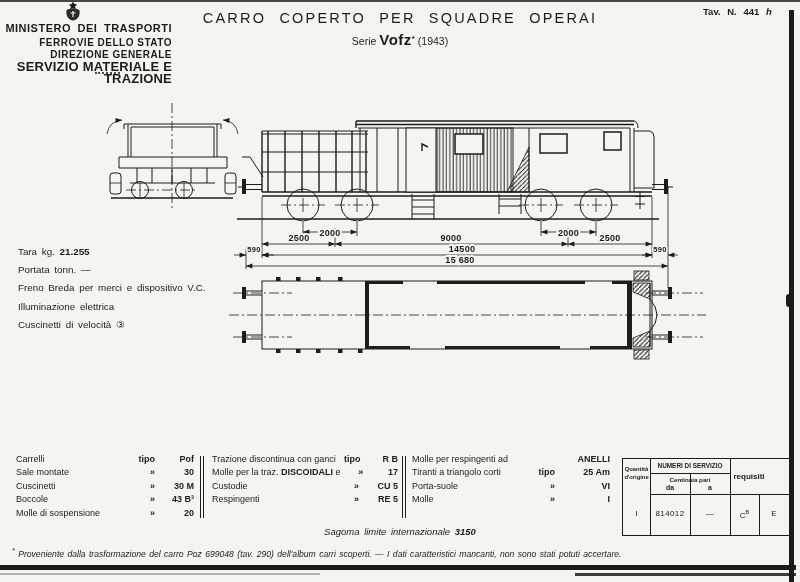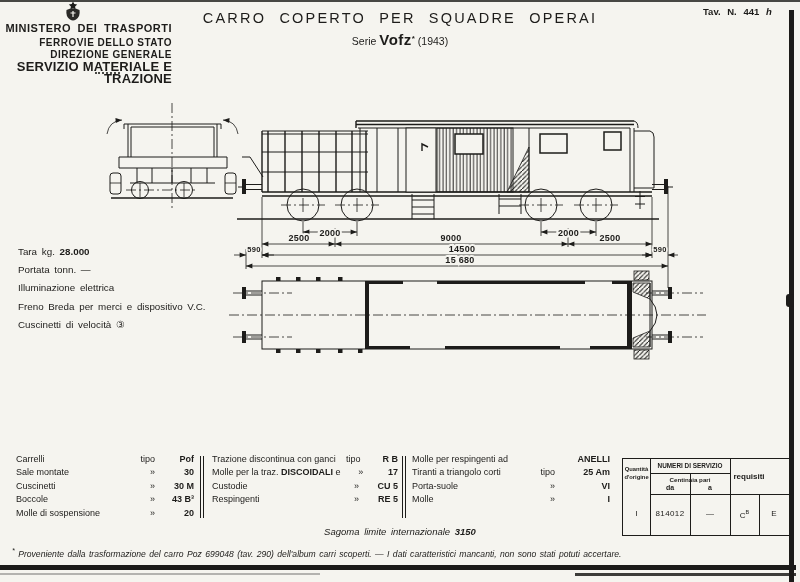--- a/index.html
+++ b/index.html
@@ -98,7 +98,7 @@
   </div>
 
   <div class="specs">
-    <div class="spec-row"><span class="spec-label">Tara kg.</span> <span class="spec-val">28.000</span></div>
+    <div class="spec-row"><span class="spec-label">Tara kg.</span> <span class="spec-val">21.255</span></div>
     <div class="spec-row"><span class="spec-label">Portata tonn.</span> <span class="spec-val">—</span></div>
     <div class="spec-row"><span class="spec-label">Illuminazione elettrica</span></div>
     <div class="spec-row"><span class="spec-label">Freno Breda per merci e dispositivo V.C.</span></div>

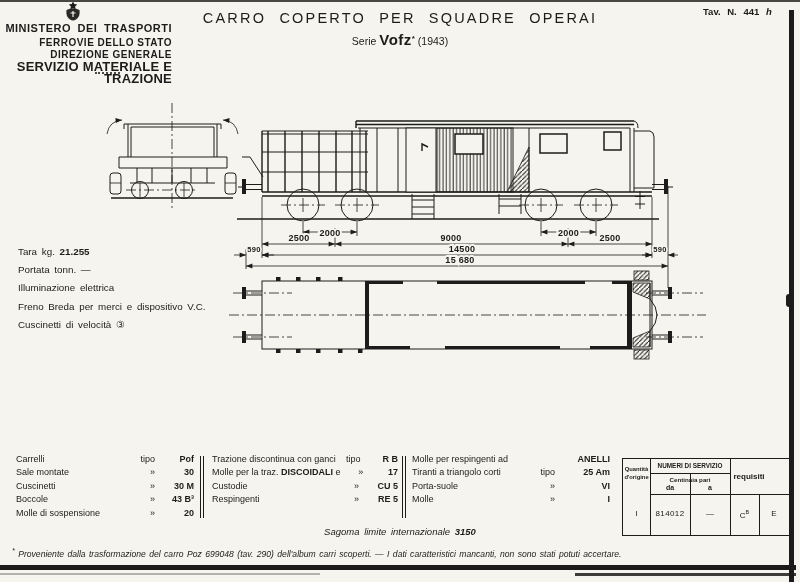--- a/index.html
+++ b/index.html
@@ -100,8 +100,8 @@
   <div class="specs">
     <div class="spec-row"><span class="spec-label">Tara kg.</span> <span class="spec-val">21.255</span></div>
     <div class="spec-row"><span class="spec-label">Portata tonn.</span> <span class="spec-val">—</span></div>
+    <div class="spec-row"><span class="spec-label">Freno Breda per merci e dispositivo V.C.</span></div>
     <div class="spec-row"><span class="spec-label">Illuminazione elettrica</span></div>
-    <div class="spec-row"><span class="spec-label">Freno Breda per merci e dispositivo V.C.</span></div>
     <div class="spec-row"><span class="spec-label">Cuscinetti di velocità</span> <span class="spec-val">③</span></div>
   </div>
 

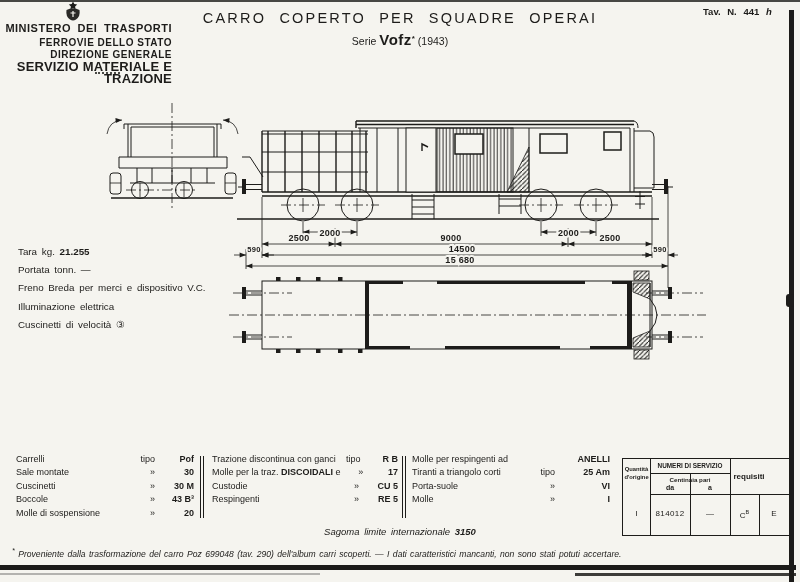--- a/index.html
+++ b/index.html
@@ -34,7 +34,7 @@
   .dc-col.c3{left:412px;width:198px;}
   .dc-row{display:flex;height:13.4px;align-items:baseline;white-space:nowrap;}
   .dc-name{flex:1;}
-  .dc-tipo{width:26px;text-align:right;padding-right:5px;}
+  .dc-tipo{width:26px;text-align:right;padding-right:5px;font-weight:bold;}
   .dc-val{width:34px;text-align:right;font-weight:bold;}
   .c3 .dc-val{width:50px;}
   .dc-sep{position:absolute;top:456px;width:2px;height:62px;

